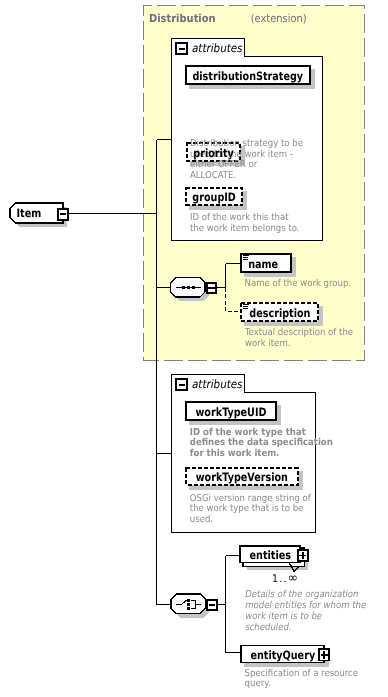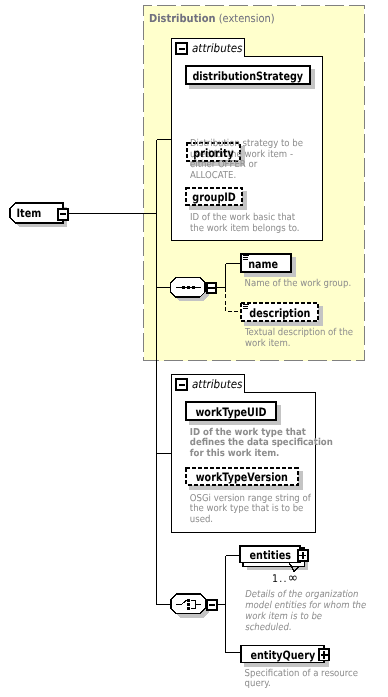--- a/index.html
+++ b/index.html
@@ -12,7 +12,7 @@
   svg.lines{position:absolute;left:0;top:0;width:388px;height:697px;}
   .ext{position:absolute;background:#ffffcc;}
   .ext-title{position:absolute;font:bold 11px "DejaVu Sans Condensed",sans-serif;color:#70707f;white-space:nowrap;}
-  .ext-title .sub{font-weight:normal;}
+  .ext-title .sub{font-weight:normal;padding-left:32px;}
   .attrtab-lbl{position:absolute;font:italic 11.5px "DejaVu Sans Condensed",sans-serif;color:#000;white-space:nowrap;}
   .nlabel{position:absolute;font:bold 11.5px "DejaVu Sans Condensed",sans-serif;color:#000;white-space:nowrap;
           text-align:center;transform:scaleX(0.93) translateZ(0);}

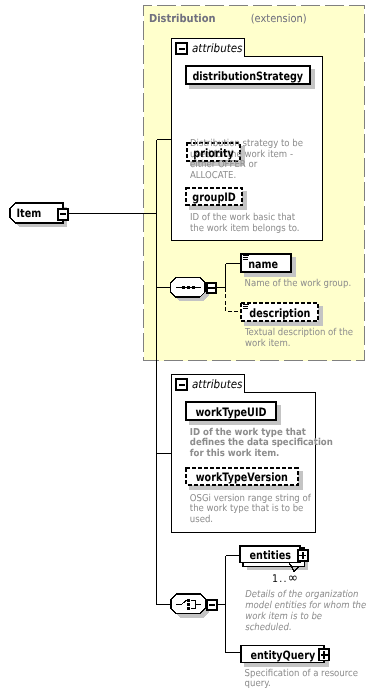--- a/index.html
+++ b/index.html
@@ -196,7 +196,7 @@
 ALLOCATE.</div>
   <div class="nlabel" style="left:185.7px;top:145.60000000000002px;width:55.1px;">priority</div>
   <div class="nlabel" style="left:185.2px;top:190.3px;width:58.2px;">groupID</div>
-  <div class="anno" style="left:190px;top:212.9px;width:140px;">ID of the work basic that
+  <div class="anno" style="left:190px;top:212.9px;width:140px;">ID of the work this that
 the work item belongs to.</div>
   <div class="nlabel" style="left:185.2px;top:404.70000000000005px;width:92.0px;">workTypeUID</div>
   <div class="anno" style="left:189.8px;top:427.7px;width:140px;font-weight:bold;">ID of the work type that

